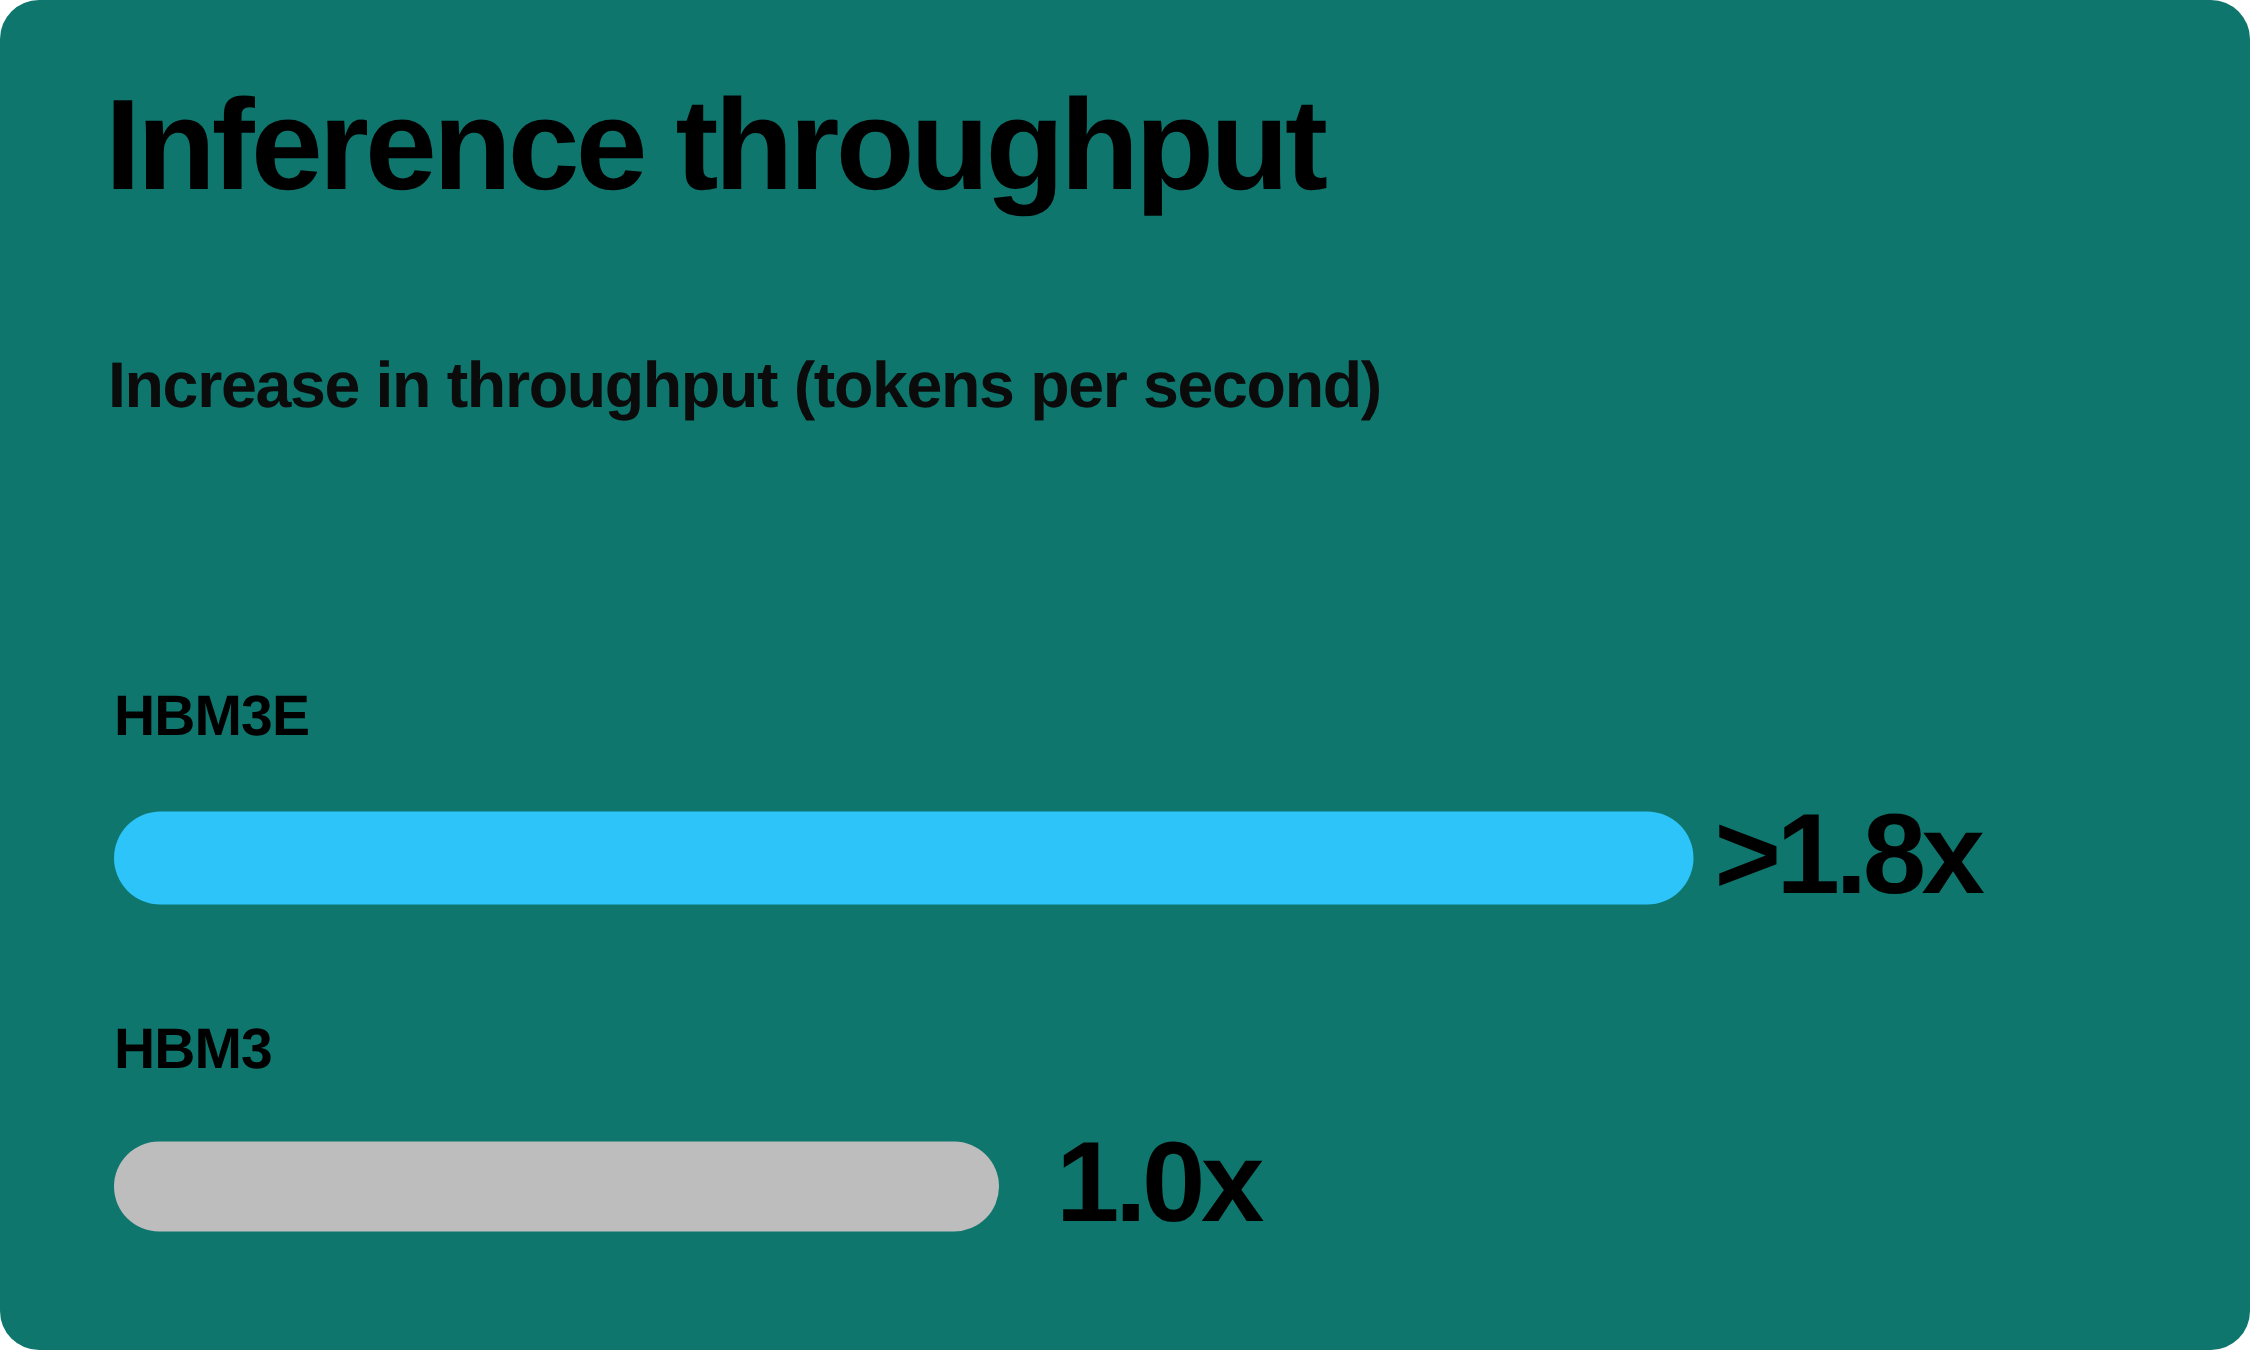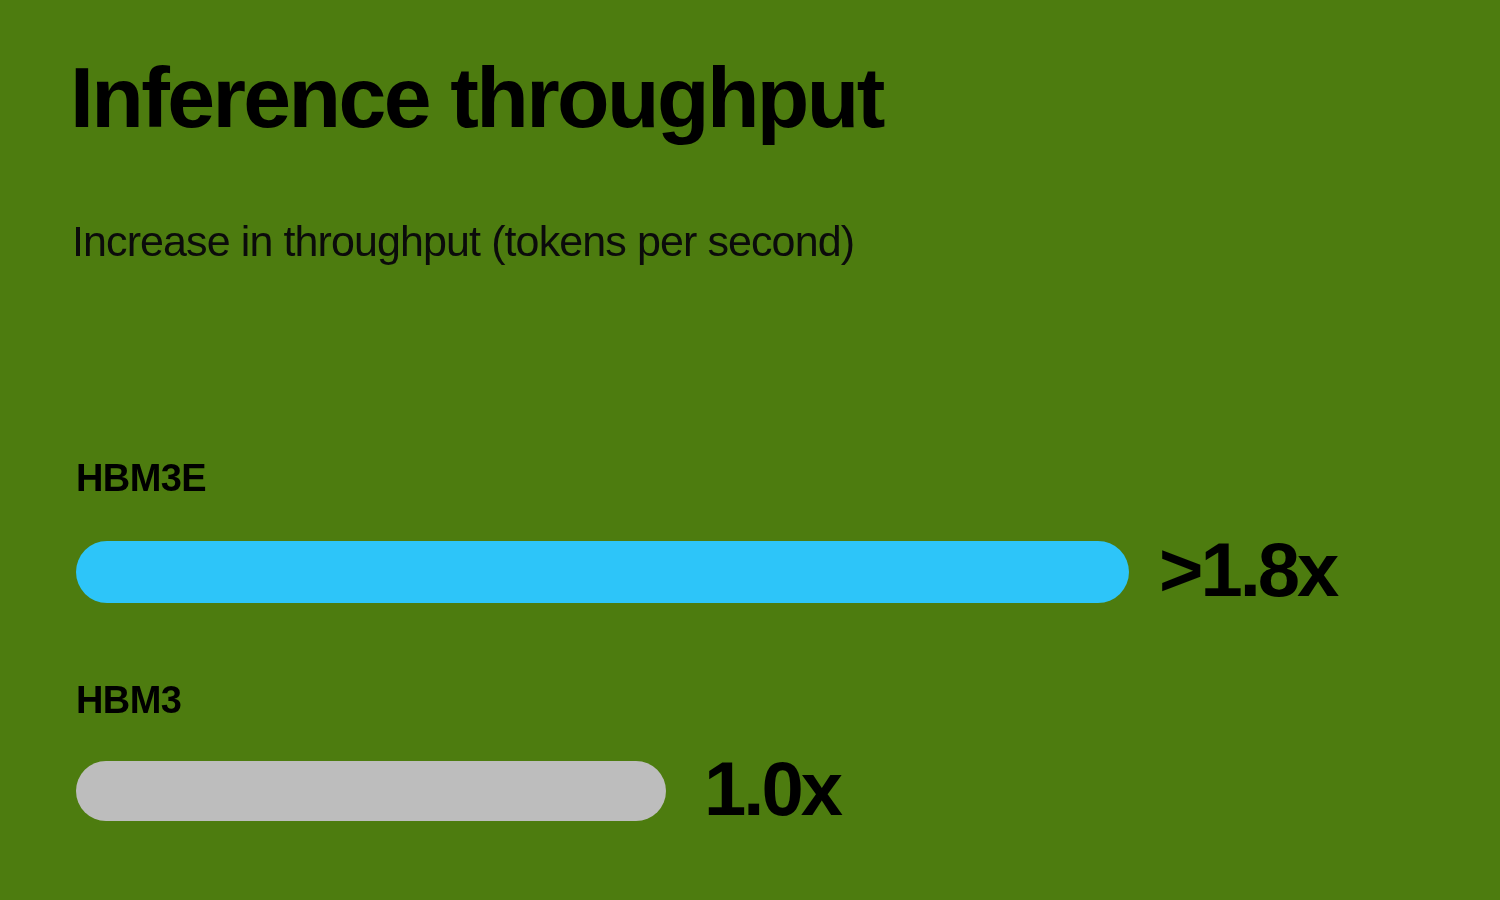--- a/index.html
+++ b/index.html
@@ -125,7 +125,7 @@
 </head>
 <body style="background: rgb(255, 255, 255);">
 
-<div class="canvas" style="background: #4d7c0f;">
+<div class="canvas" style="background: #0f766e; border-radius: 26px;">
 
   <div class="chart-title">Inference throughput</div>
 

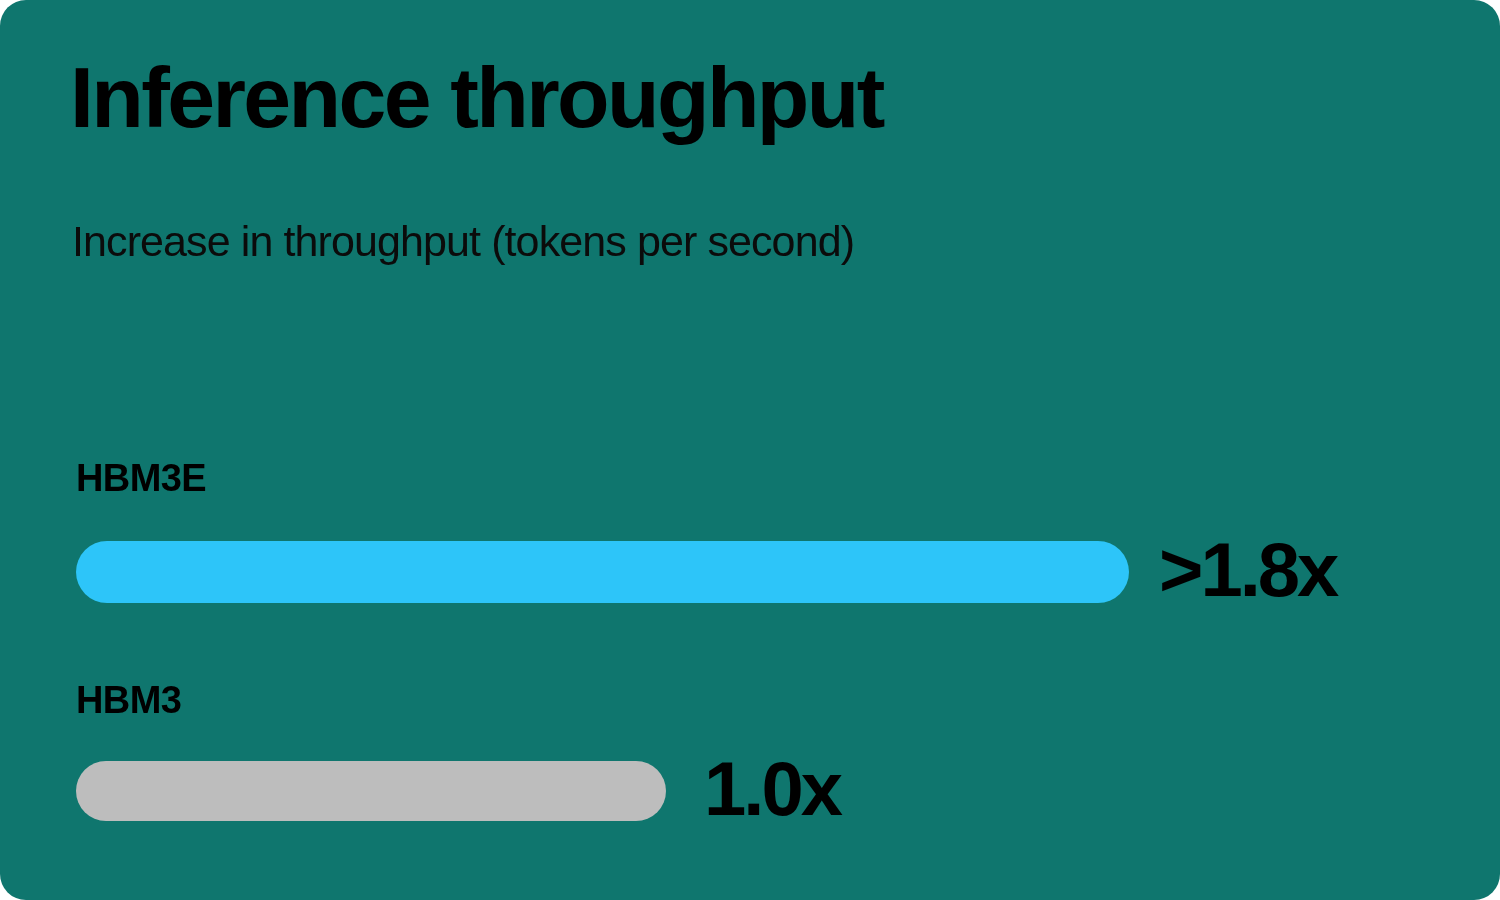--- a/index.html
+++ b/index.html
@@ -41,9 +41,9 @@
   .chart-subtitle {
     position: absolute;
     left: 72px;
-    top: 203px;
+    top: 219px;
     font-size: 43px;
-    font-weight: 400;
+    font-weight: 700;
     letter-spacing: -0.9px;
     color: #0b0b0b;
     line-height: 76px;

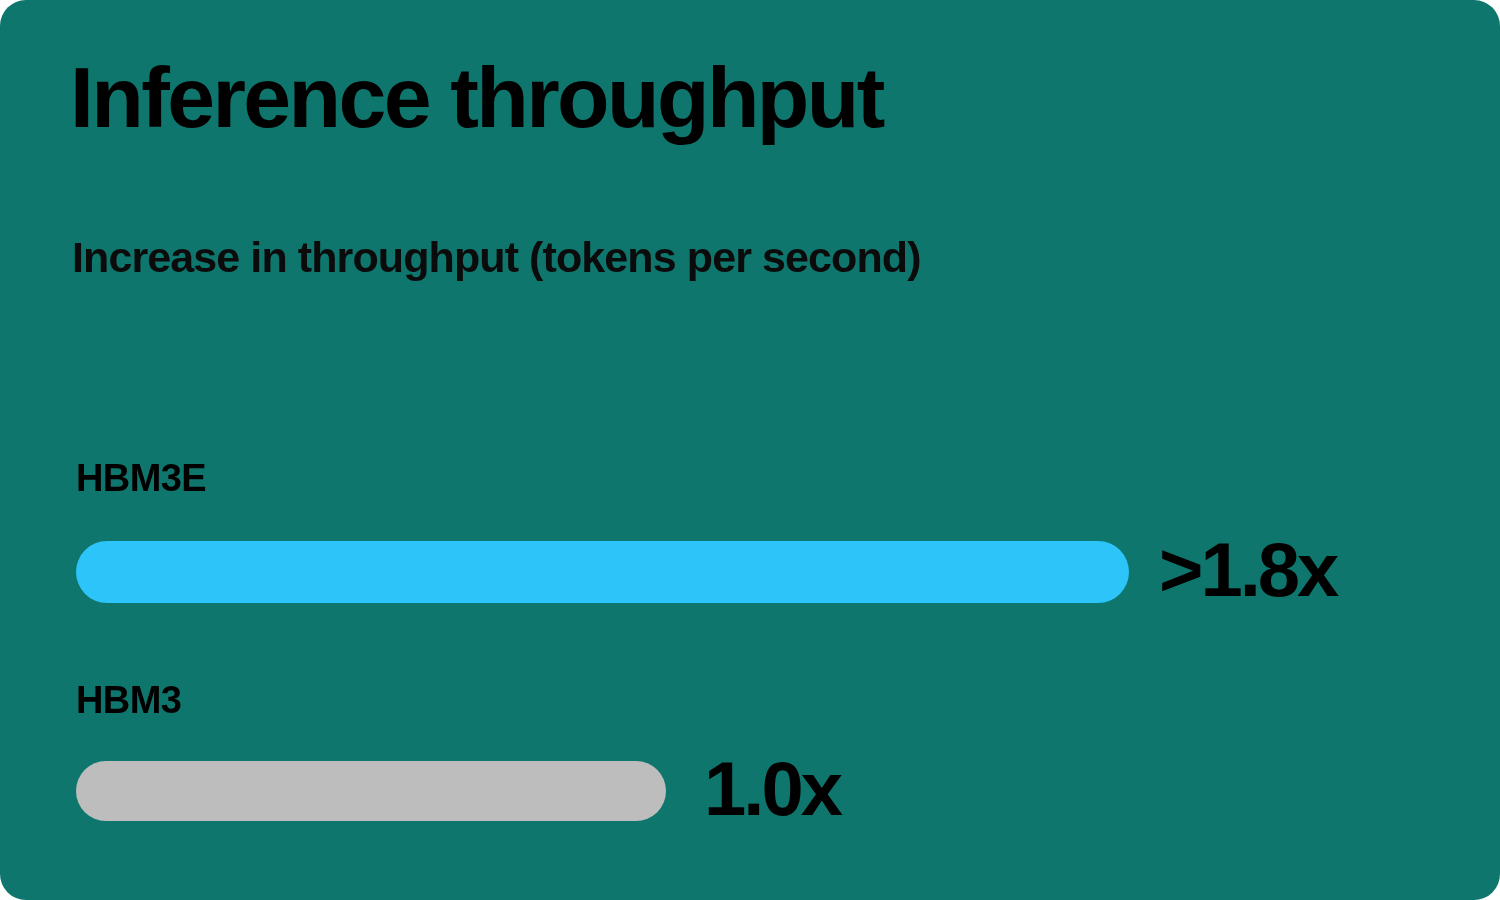--- a/index.html
+++ b/index.html
@@ -112,7 +112,7 @@
     letter-spacing: -3px;
     color: #000000;
     line-height: 62px;
-    margin-left: 30px;
+    margin-left: 14px;
     position: relative;
     top: -2px;
     white-space: nowrap;

